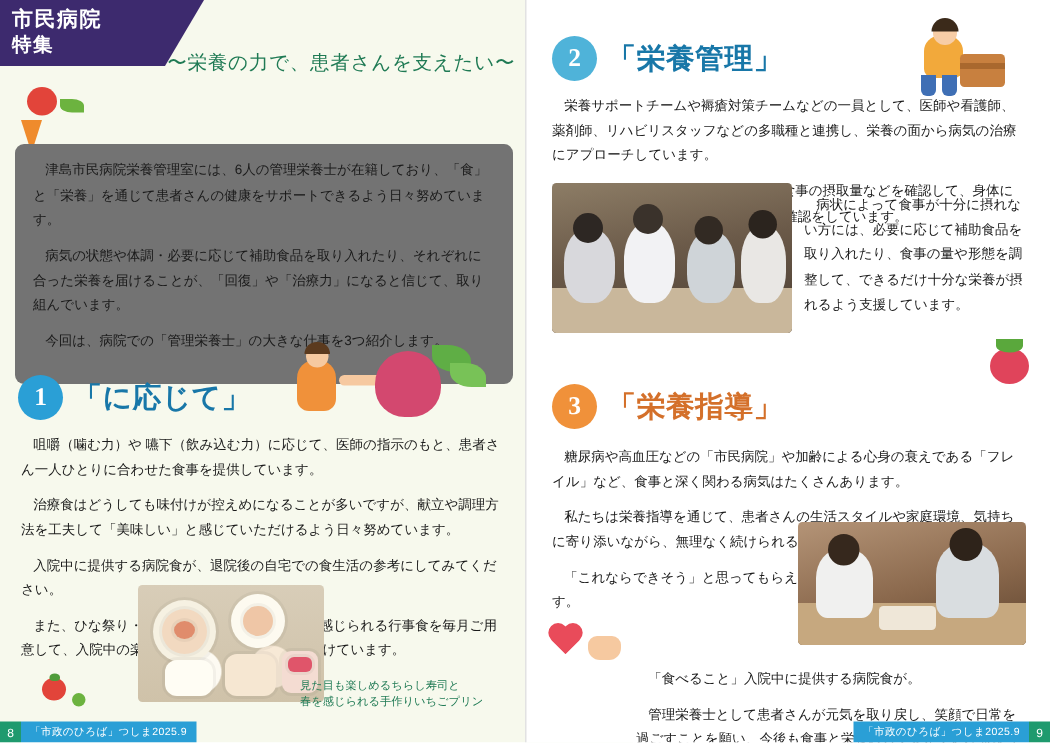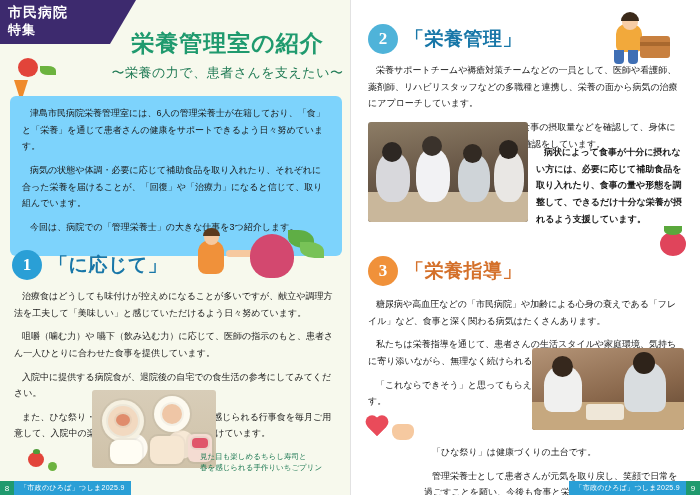--- a/index.html
+++ b/index.html
@@ -175,7 +175,6 @@
     </div>
 
     <div class="headwrap">
-      <div class="h-title">栄養管理室の紹介</div>
       <div class="h-sub">〜栄養の力で、患者さんを支えたい〜</div>
     </div>
 

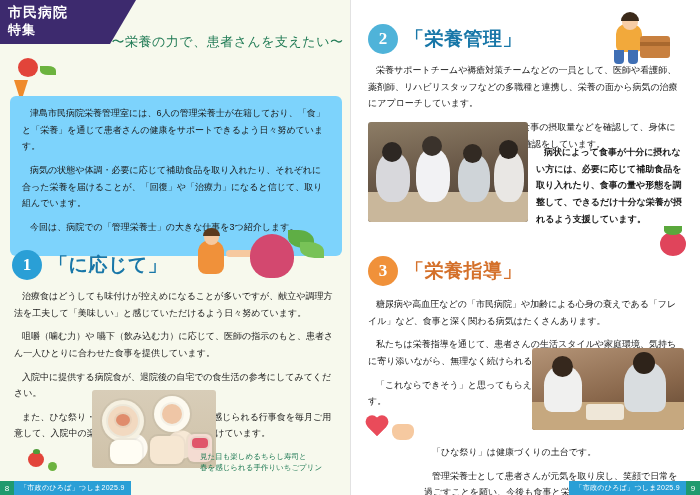--- a/index.html
+++ b/index.html
@@ -41,7 +41,7 @@
   
   .intro{
     position:absolute;left:10px;top:96px;width:332px;
-    background:#7dd3fc;border-radius:6px;padding:9px 12px;box-sizing:border-box;
+    background:#737373;border-radius:6px;padding:9px 12px;box-sizing:border-box;
     font-size:9px;line-height:1.85;color:#1a1a1a;
   }
   .intro p{margin:0 0 7px 0;text-indent:.9em;}

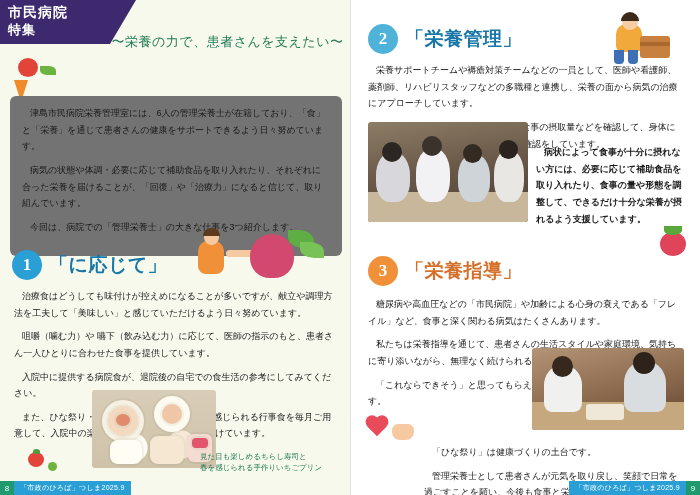--- a/index.html
+++ b/index.html
@@ -272,7 +272,7 @@
       <div class="mp-person" style="left:131px;top:18px;width:19px;height:19px;border-radius:50%;background:#2b241e;"></div>
     </div>
 
-    <div class="body-txt" style="left:186px;top:144px;width:148px;font-weight:bold;">
+    <div class="body-txt" style="left:186px;top:128px;width:148px;">
       <p>病状によって食事が十分に摂れない方には、必要に応じて補助食品を取り入れたり、食事の量や形態を調整して、できるだけ十分な栄養が摂れるよう支援しています。</p>
     </div>
 

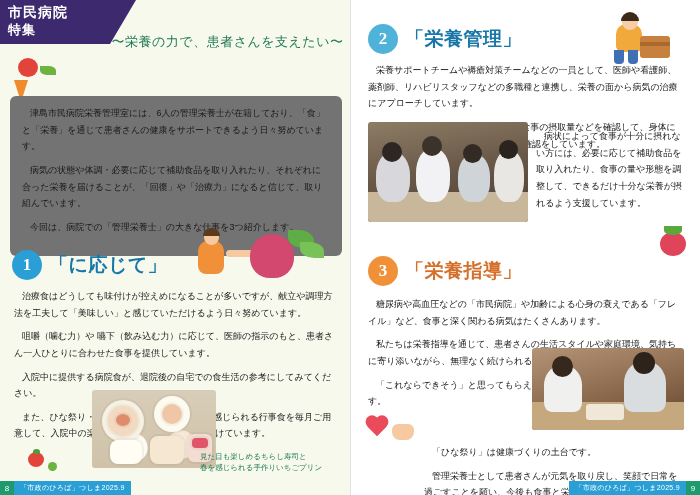--- a/index.html
+++ b/index.html
@@ -210,8 +210,8 @@
     </div>
 
     <div class="body-txt" style="left:14px;top:288px;width:326px;">
+      <p>咀嚼（噛む力）や 嚥下（飲み込む力）に応じて、医師の指示のもと、患者さん一人ひとりに合わせた食事を提供しています。</p>
       <p>治療食はどうしても味付けが控えめになることが多いですが、献立や調理方法を工夫して「美味しい」と感じていただけるよう日々努めています。</p>
-      <p>咀嚼（噛む力）や 嚥下（飲み込む力）に応じて、医師の指示のもと、患者さん一人ひとりに合わせた食事を提供しています。</p>
       <p>入院中に提供する病院食が、退院後の自宅での食生活の参考にしてみてください。</p>
       <p>また、ひな祭り・節分・土用・お日など季節を感じられる行事食を毎月ご用意して、入院中の楽しみのひとつになるよう心がけています。</p>
     </div>

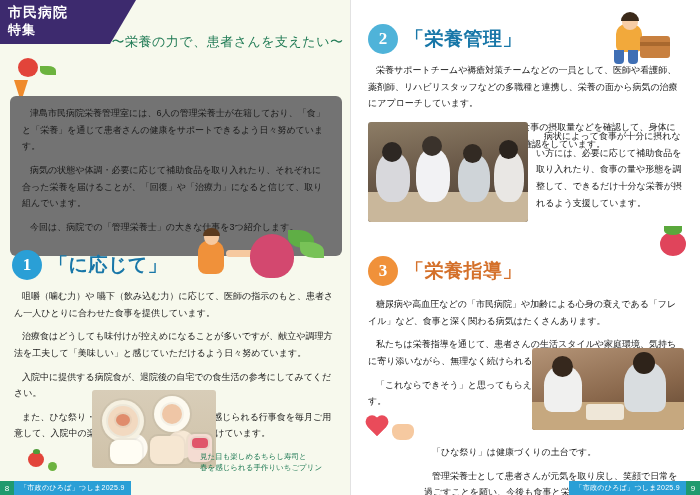--- a/index.html
+++ b/index.html
@@ -309,7 +309,7 @@
     </div>
 
     <div class="body-txt" style="left:74px;top:444px;width:260px;">
-      <p>「ひな祭り」は健康づくりの土台です。</p>
+      <p>「食べること」入院中に提供する病院食が。</p>
       <p>管理栄養士として患者さんが元気を取り戻し、笑顔で日常を過ごすことを願い、今後も食事と栄養の力で支えていけるように努力していきます。</p>
     </div>
   </div>

